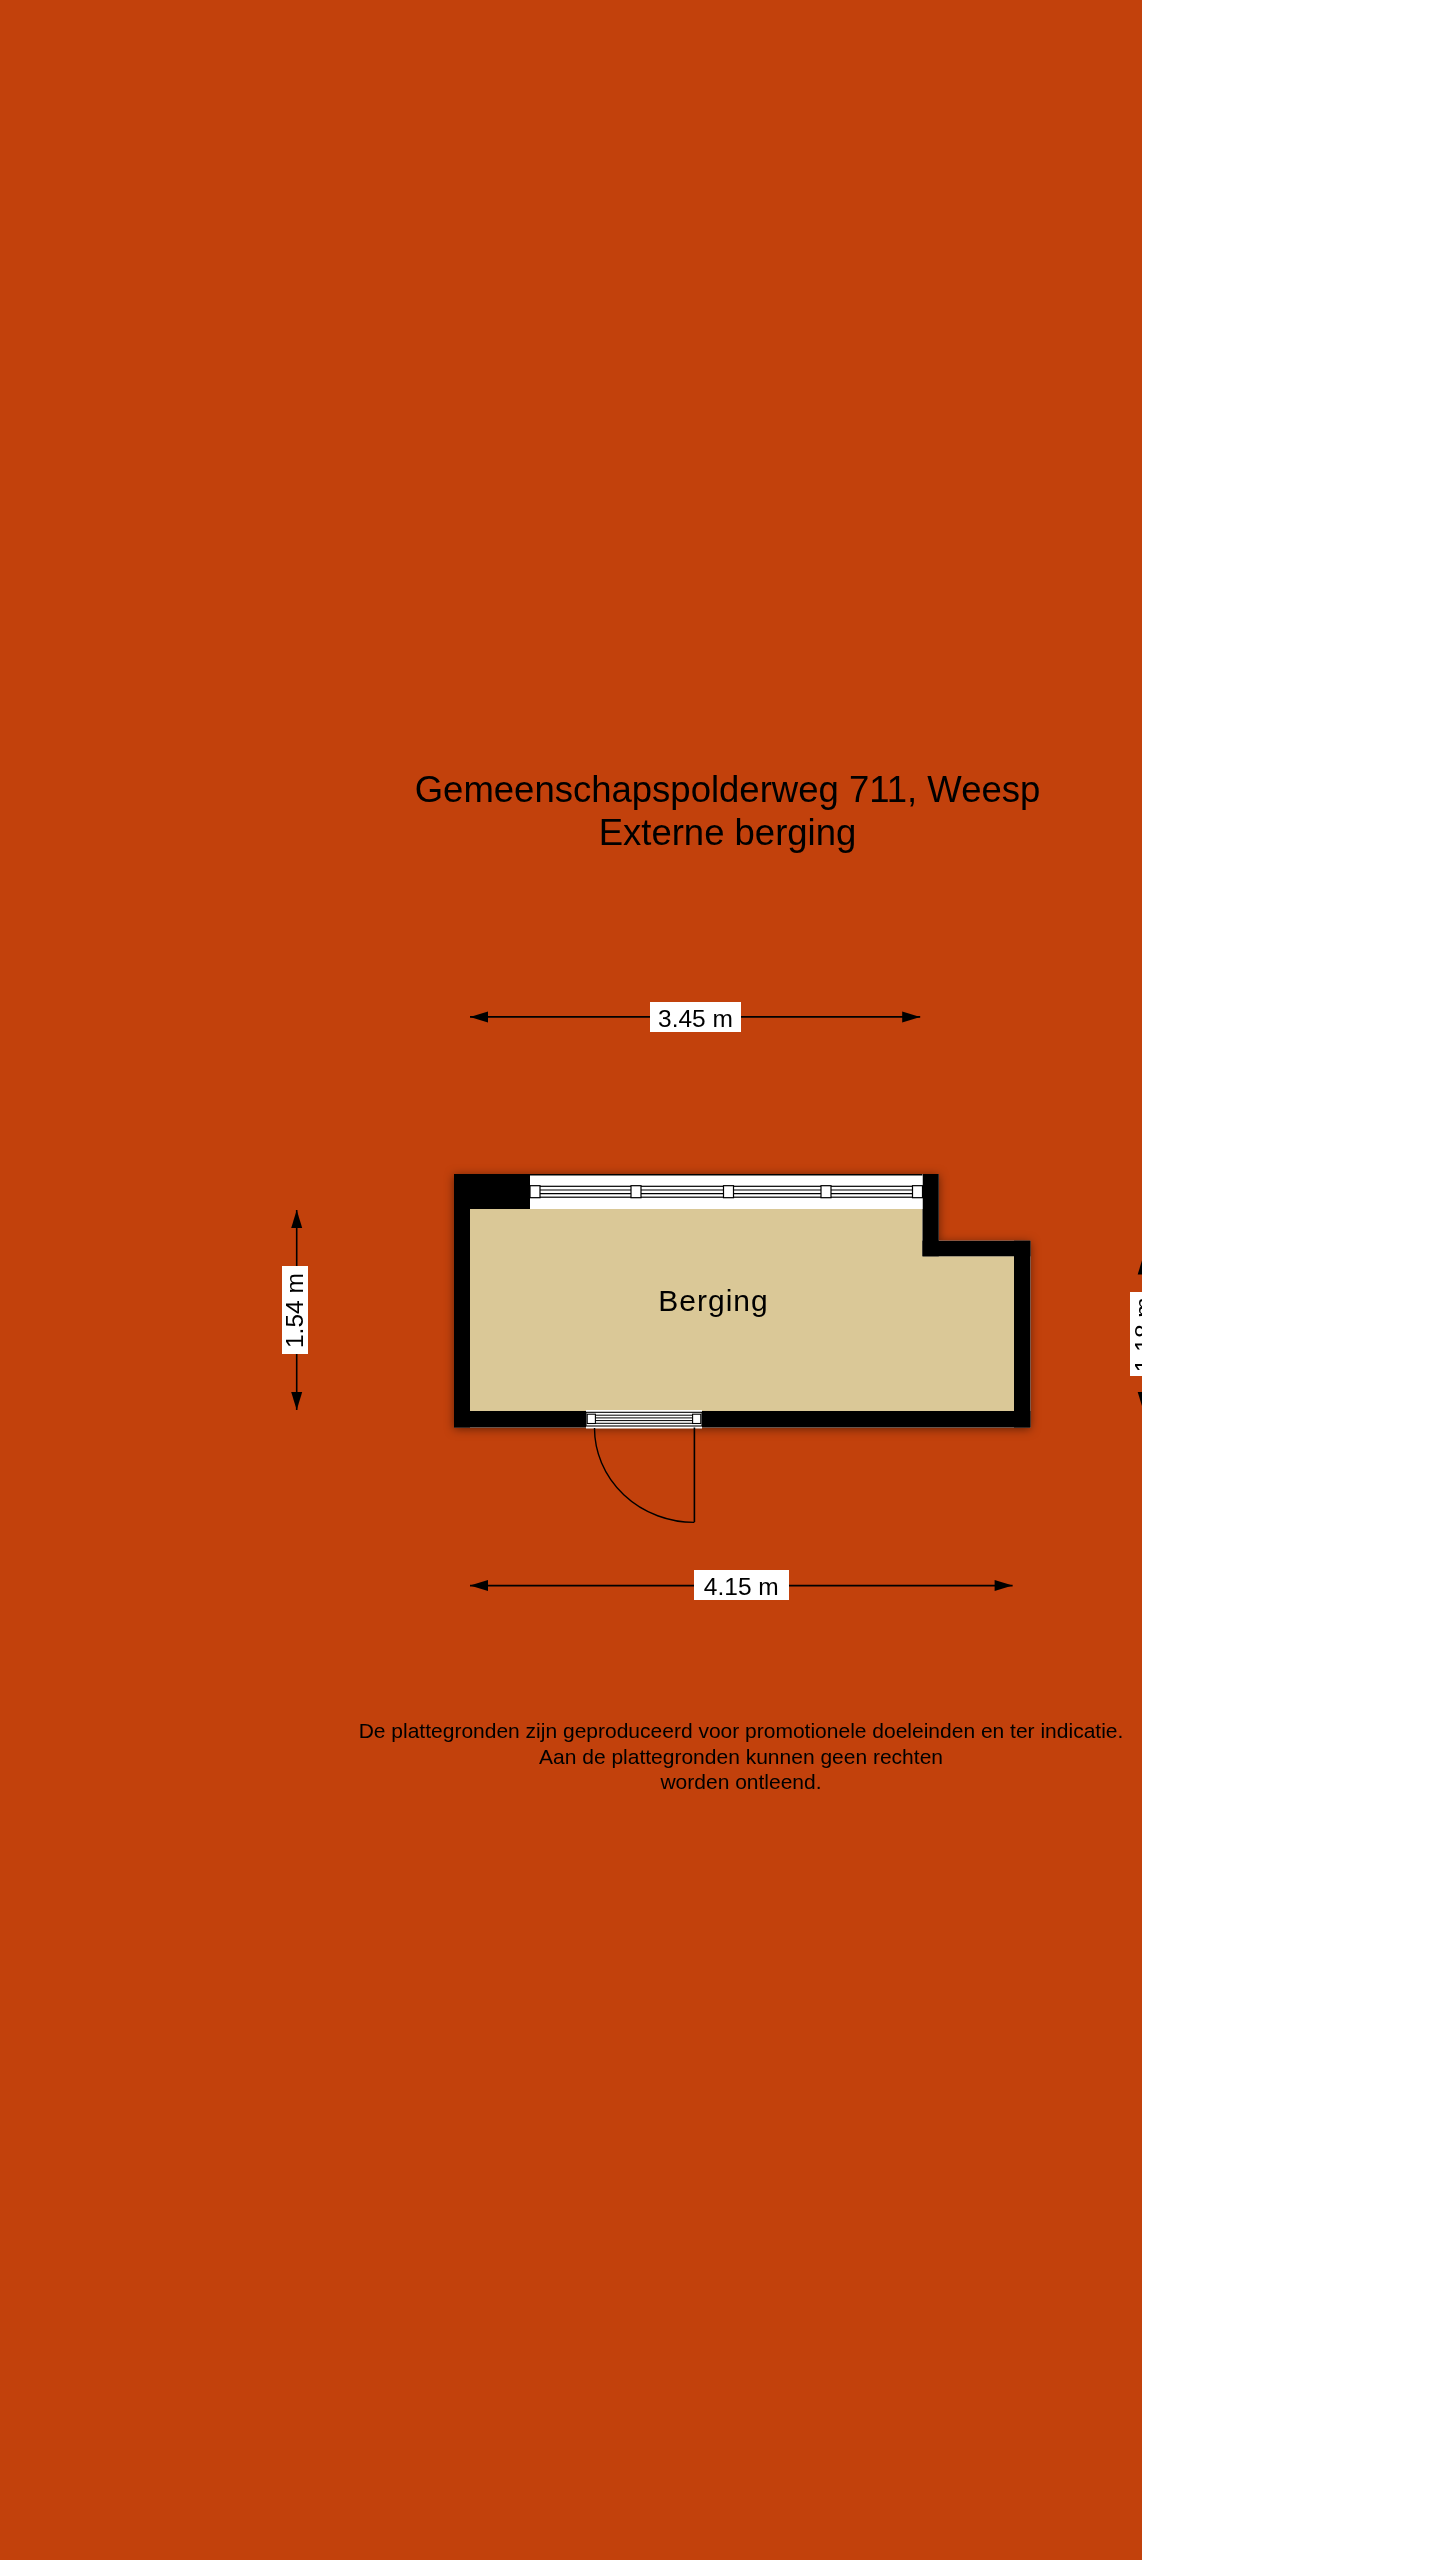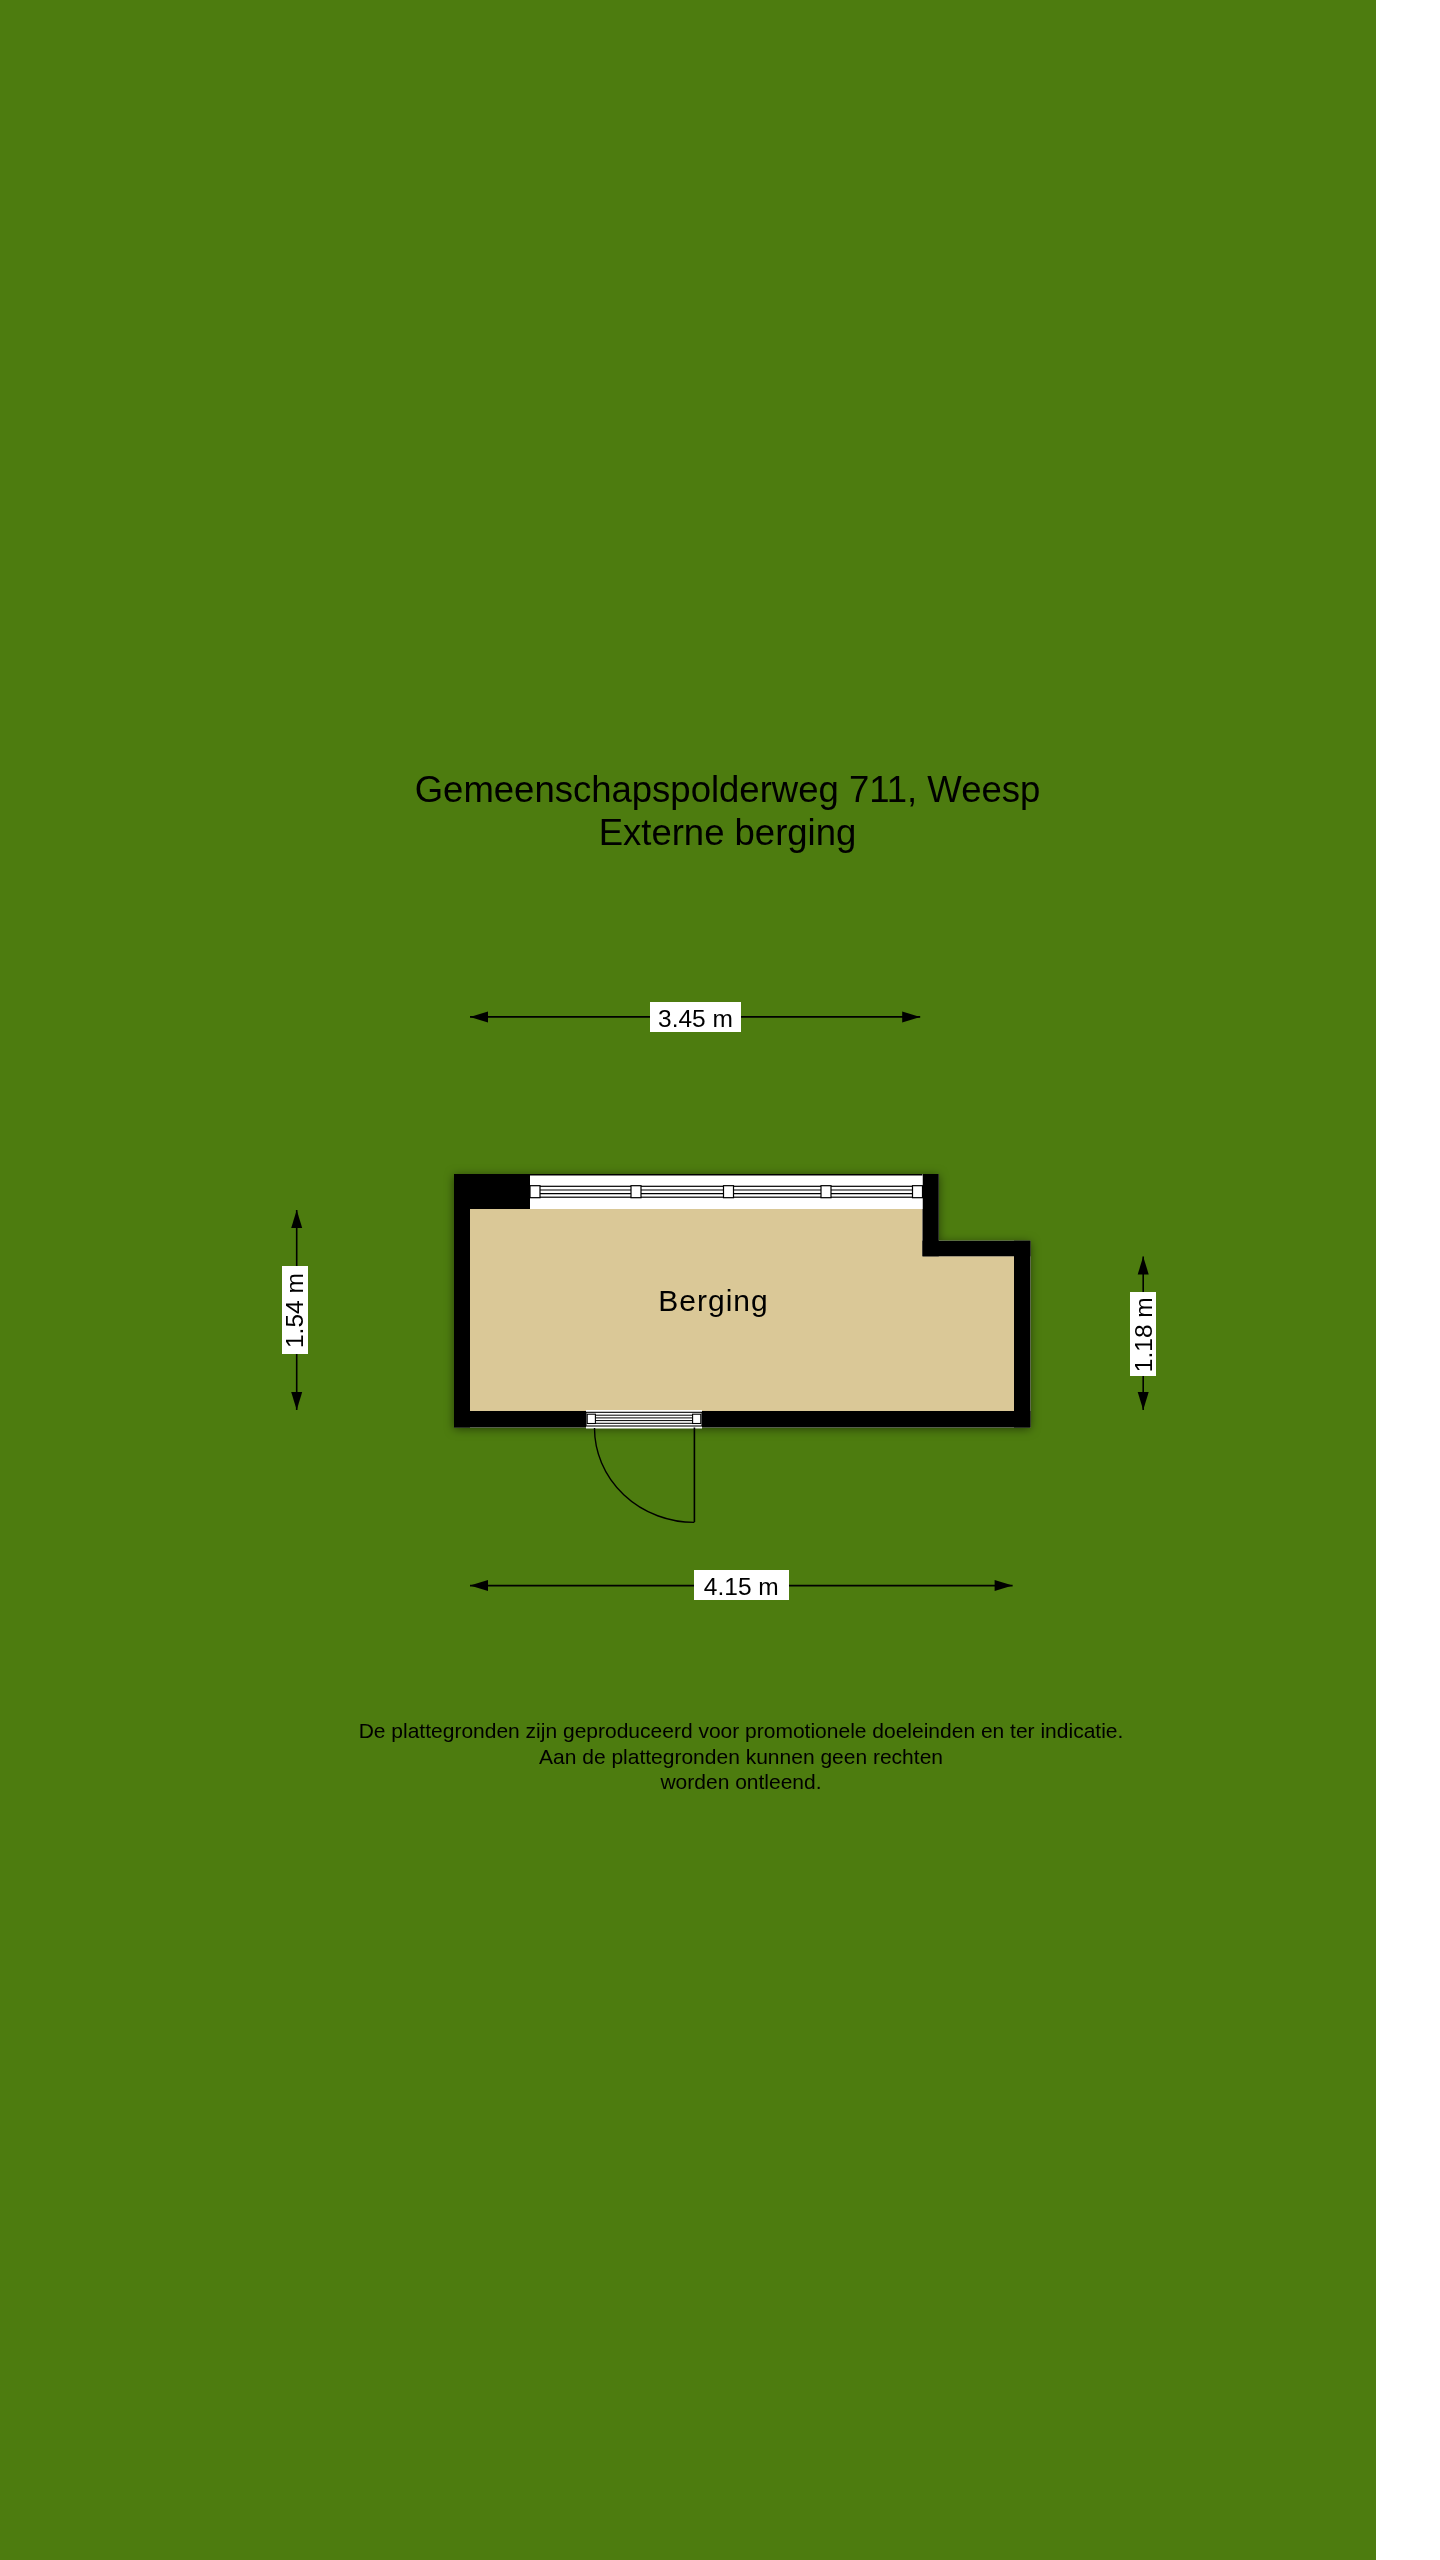--- a/index.html
+++ b/index.html
@@ -3,7 +3,7 @@
 <meta charset="utf-8">
 <style>
 html,body{margin:0;padding:0;background:#ffffff;}
-#page{position:relative;width:1376px;height:2560px;background:#4d7c0f;overflow:hidden;font-family:"Liberation Sans",sans-serif;}
+#page{position:relative;width:1142px;height:2560px;background:#c2410c;overflow:hidden;font-family:"Liberation Sans",sans-serif;}
 #page svg{position:absolute;left:0;top:0;filter:blur(0.5px);}
 text{font-family:"Liberation Sans",sans-serif;fill:#000000;}
 </style>

